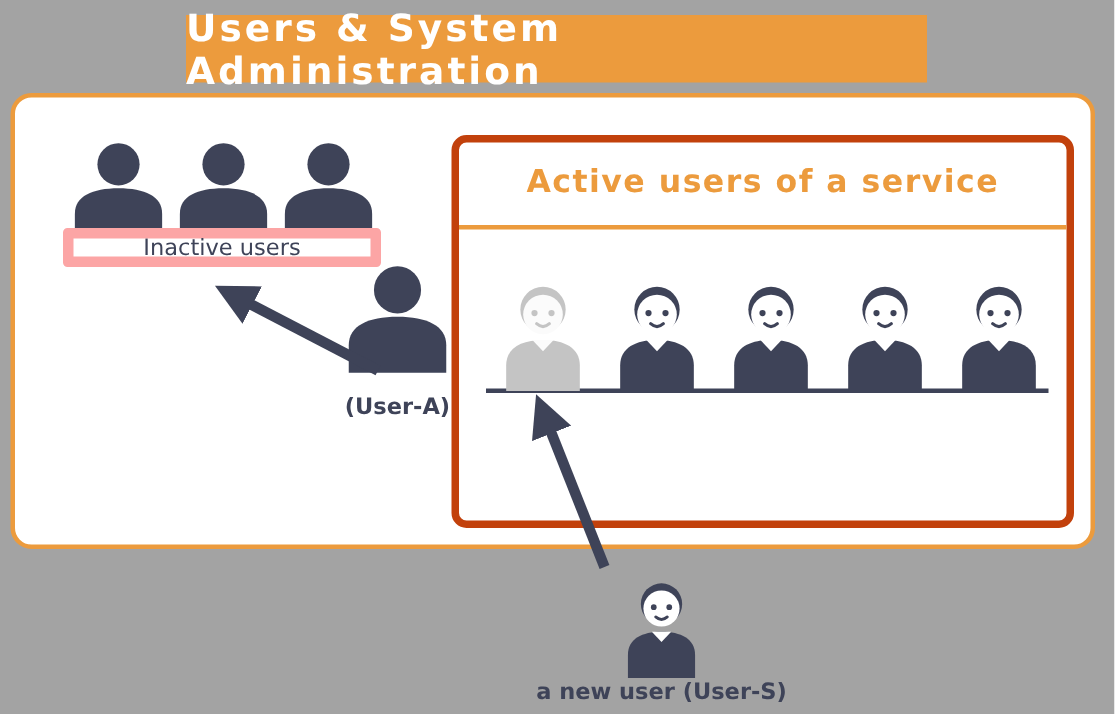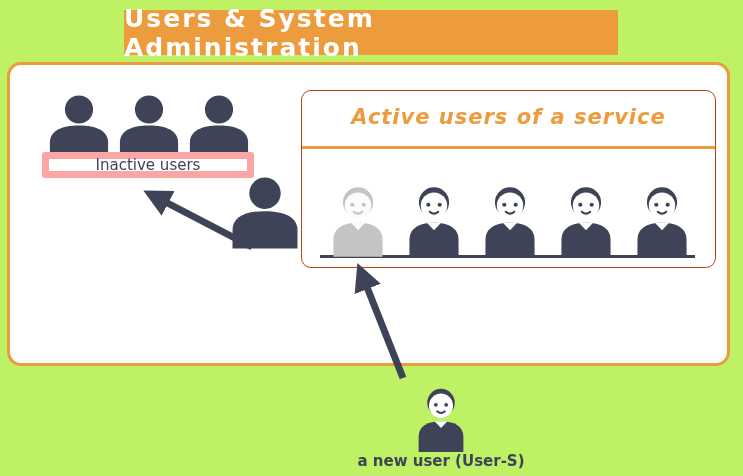--- a/index.html
+++ b/index.html
@@ -4,7 +4,7 @@
 <style>
   html,body{margin:0;padding:0;background:#fff;}
   .canvas{
-    position:relative;width:743px;height:476px;background:#bef264;
+    position:relative;width:743px;height:476px;background:#a3a3a3;
     font-family:"DejaVu Sans","Liberation Sans",sans-serif;overflow:hidden;
   }
   

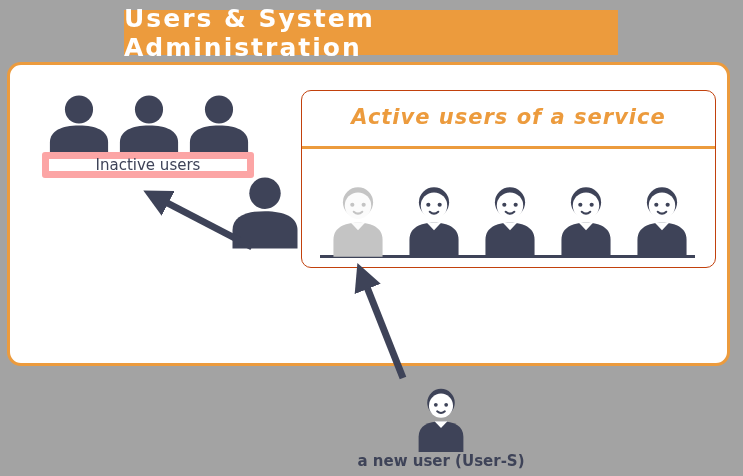--- a/index.html
+++ b/index.html
@@ -39,8 +39,8 @@
   }
   
   .active-box{
-    position:absolute;left:301px;top:90px;width:415px;height:178px;
-    border:1px solid #c2410c;border-radius:10px;background:#fff;box-sizing:border-box;font-style:italic;
+    position:absolute;left:301px;top:90px;width:415px;height:262px;
+    border:5px solid #c2410c;border-radius:10px;background:#fff;box-sizing:border-box;
   }
   .active-title{
     position:absolute;left:0;top:14px;width:100%;text-align:center;

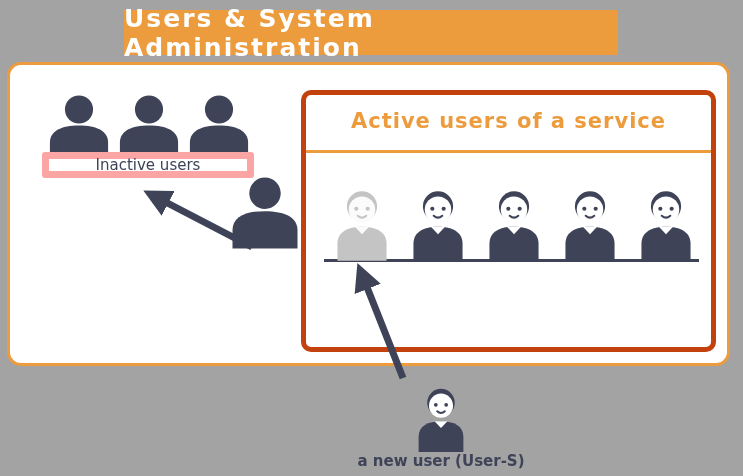--- a/index.html
+++ b/index.html
@@ -110,6 +110,7 @@
       <path class="sil" d="M6,66 L6,49 C6,37 18,31.5 36,31.5 C54,31.5 66,37 66,49 L66,66 Z"></path>
     </svg>
   </div>
+  <div class="user-a-label">(User-A)</div>
 
   <div class="active-box">
     <div class="active-title">Active users of a service</div>

